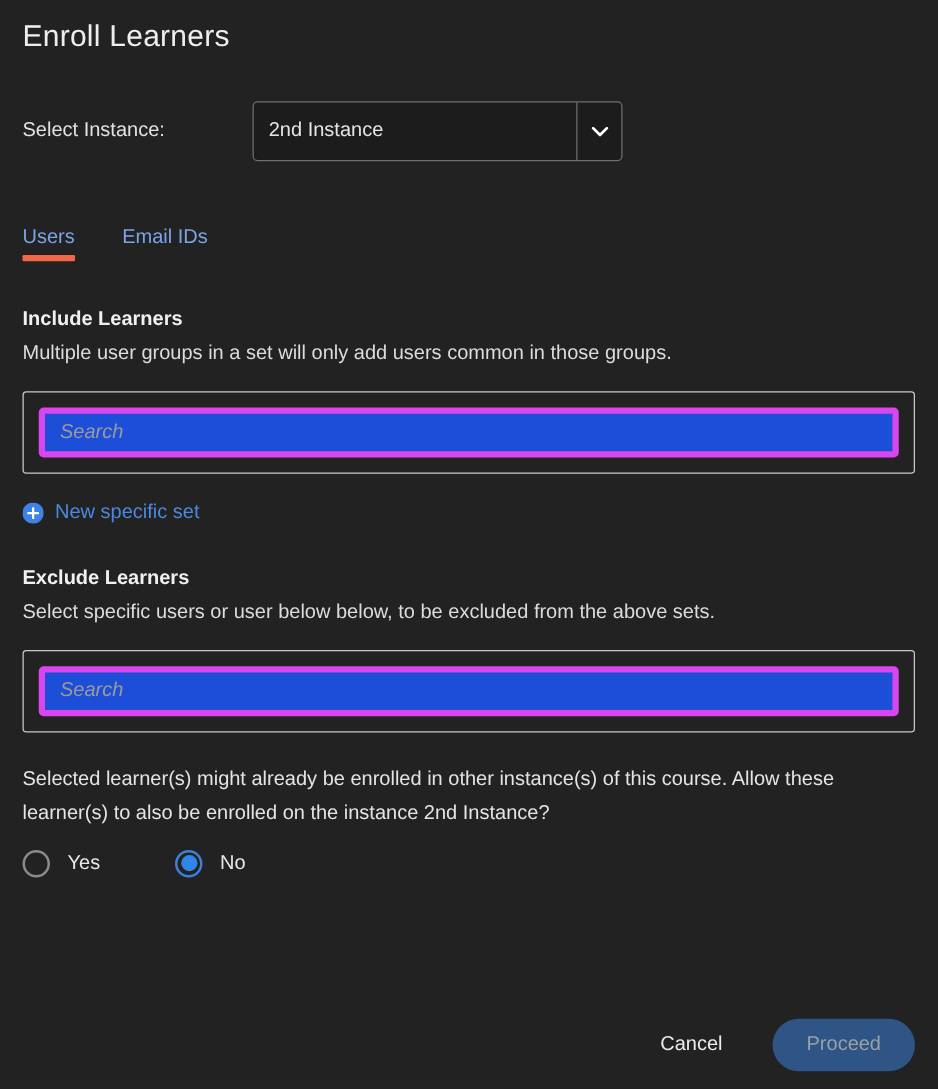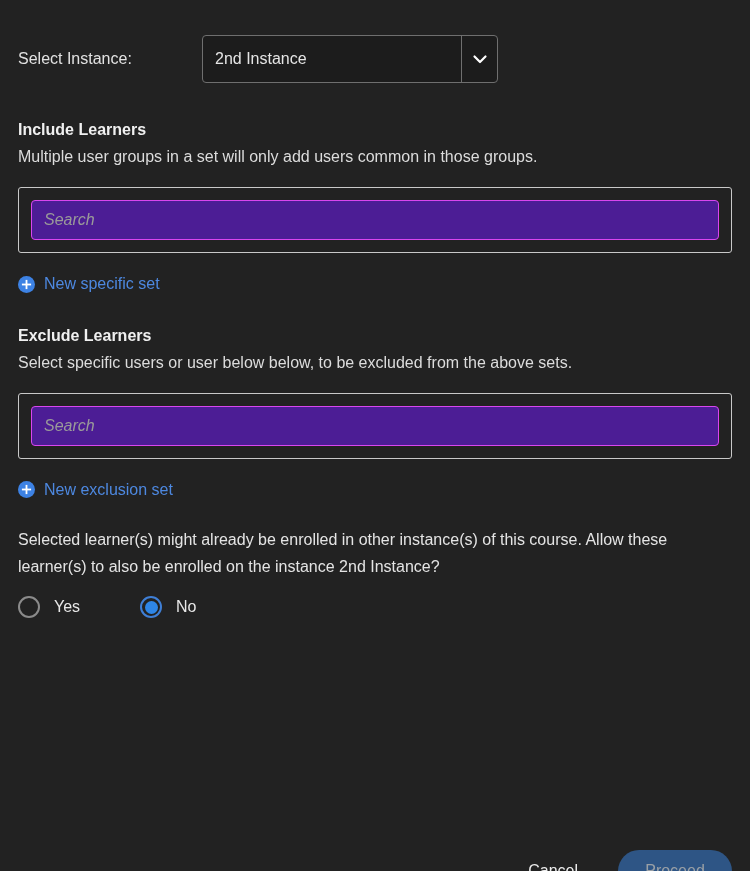--- a/index.html
+++ b/index.html
@@ -255,6 +255,7 @@
 
 <div class="dialog">
 
+  <h1 class="page-title">Enroll Learners</h1>
 
   <div class="instance-row">
     <div class="instance-label">Select Instance:</div>

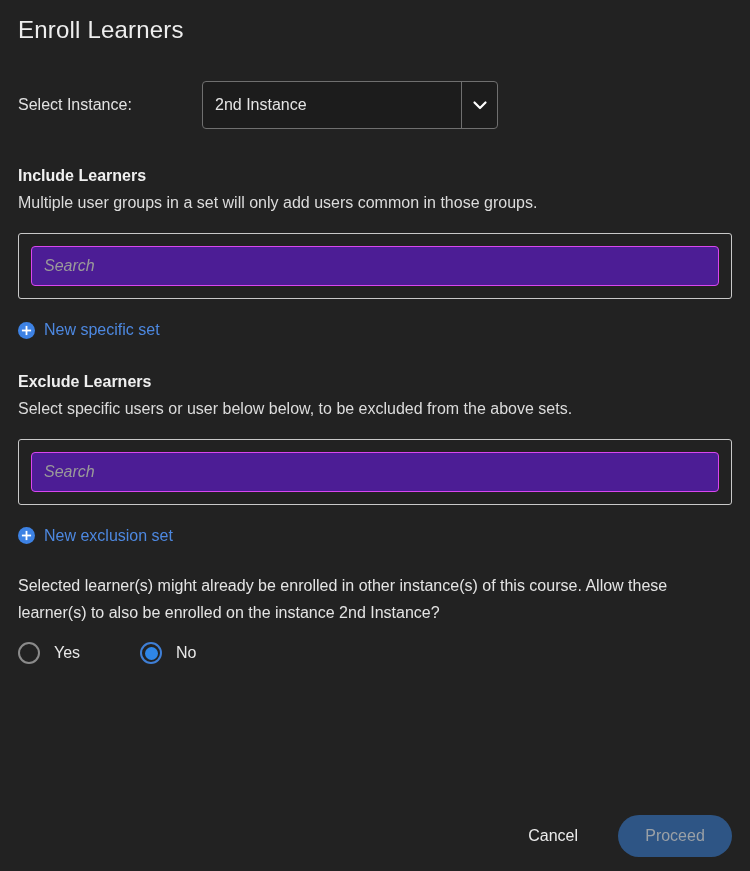--- a/index.html
+++ b/index.html
@@ -269,6 +269,10 @@
     </div>
   </div>
 
+  <div class="tabs">
+    <div class="tab active">Users</div>
+    <div class="tab">Email IDs</div>
+  </div>
 
   <div class="section">
     <div class="section-title">Include Learners</div>

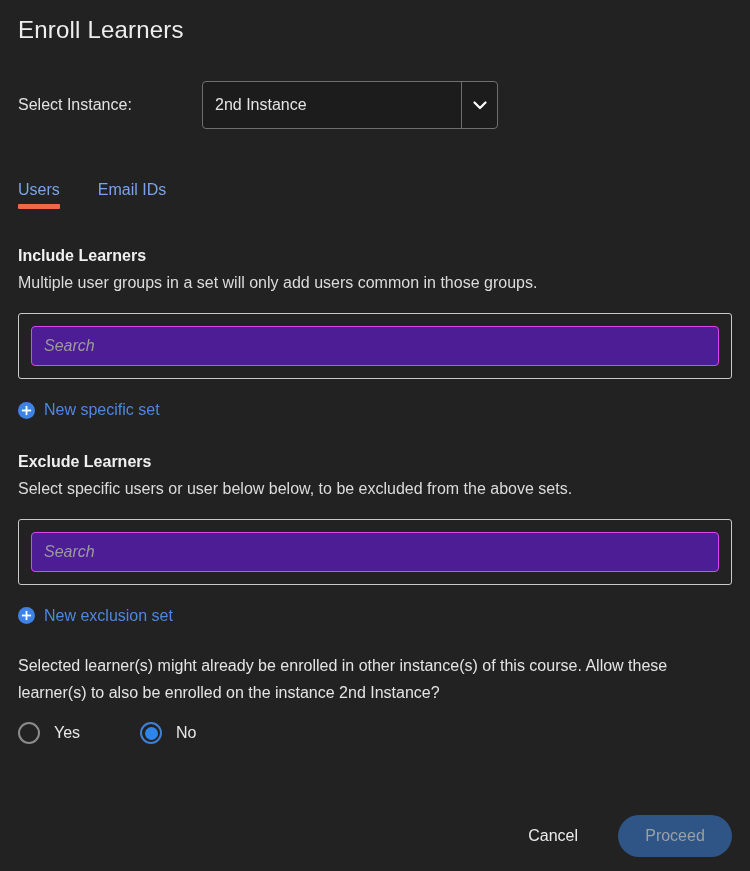--- a/index.html
+++ b/index.html
@@ -133,8 +133,8 @@
   .search-input {
     width: 100%;
     height: 40px;
-    background: #4c1d95;
-    border: 1px solid #d946ef;
+    background: #1d4ed8;
+    border: 5px solid #d946ef;
     border-radius: 4px;
     padding: 0 12px;
     font-family: "Liberation Sans", sans-serif;

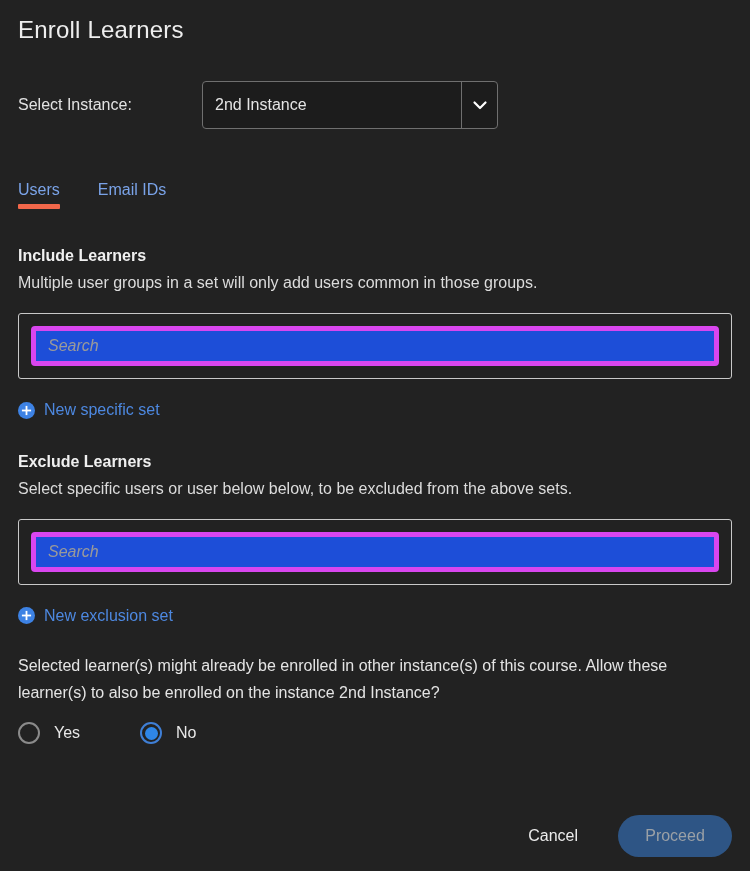--- a/index.html
+++ b/index.html
@@ -298,16 +298,6 @@
     <div class="search-wrapper">
       <input class="search-input" type="text" placeholder="Search" style="">
     </div>
-    <div class="add-link">
-      <span class="plus-icon">
-        <svg width="17" height="17" viewBox="0 0 17 17">
-          <circle cx="8.5" cy="8.5" r="8.5" fill="#3d82e4"></circle>
-          <rect x="7.6" y="3.9" width="1.8" height="9.2" fill="#ffffff"></rect>
-          <rect x="3.9" y="7.6" width="9.2" height="1.8" fill="#ffffff"></rect>
-        </svg>
-      </span>
-      <span>New exclusion set</span>
-    </div>
   </div>
 
   <div class="notice">Selected learner(s) might already be enrolled in other instance(s) of this course. Allow these learner(s) to also be enrolled on the instance 2nd Instance?</div>

